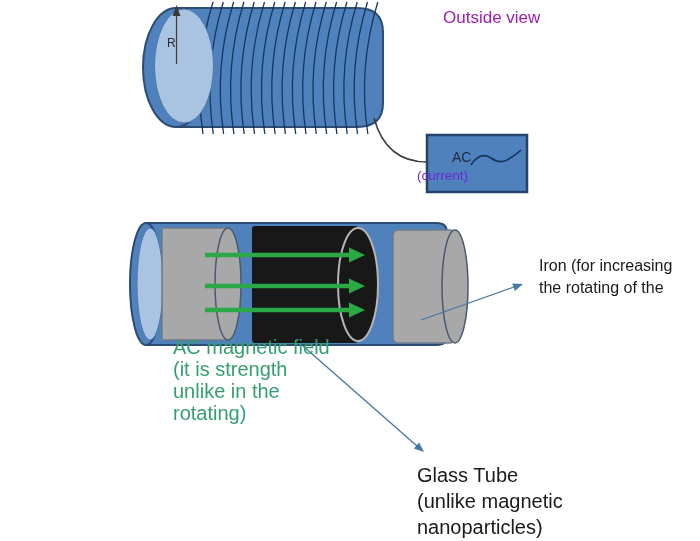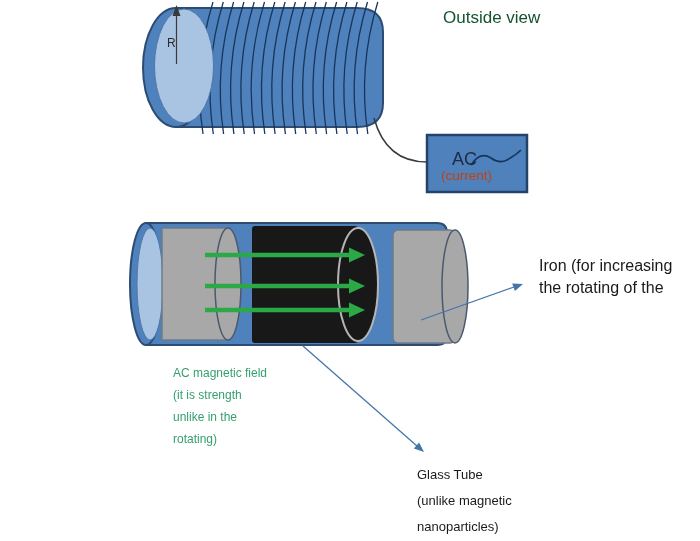--- a/index.html
+++ b/index.html
@@ -9,7 +9,7 @@
   }
   .canvas{position:absolute;inset:0;width:700px;height:541px;}
   svg{position:absolute;left:0;top:0;}
-  .txt{position:absolute;color:#14532d;white-space:nowrap;}
+  .txt{position:absolute;color:#a21caf;white-space:nowrap;}
   .t-outside{left:443px;top:8px;font-size:17px;}
   .t-inside{left:12px;top:231px;font-size:17px;}
   .t-radius{left:167px;top:36px;font-size:12px;color:#2b2b2b;}

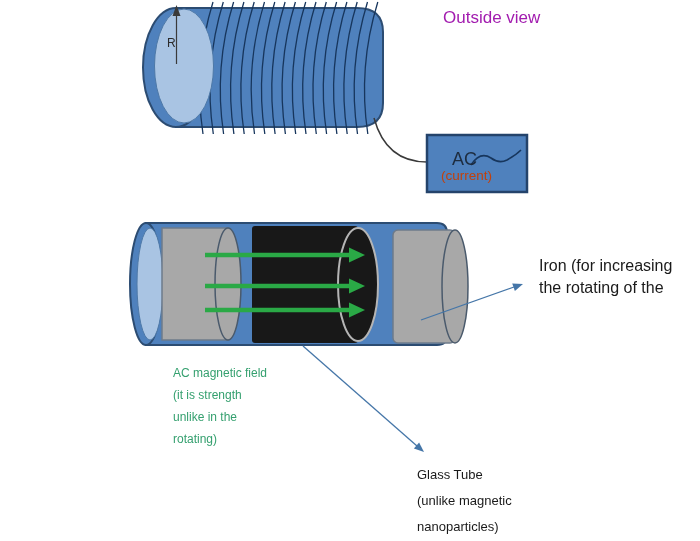--- a/index.html
+++ b/index.html
@@ -13,7 +13,7 @@
   .t-outside{left:443px;top:8px;font-size:17px;}
   .t-inside{left:12px;top:231px;font-size:17px;}
   .t-radius{left:167px;top:36px;font-size:12px;color:#2b2b2b;}
-  .t-ac{left:452px;top:149px;font-size:18px;color:#1d2c3f;}
+  .t-ac{left:452px;top:149px;font-size:14px;color:#1d2c3f;}
   .t-current{left:441px;top:168px;font-size:13.5px;color:#c2410c;}
   .note{position:absolute;}
   .note div{white-space:nowrap;}

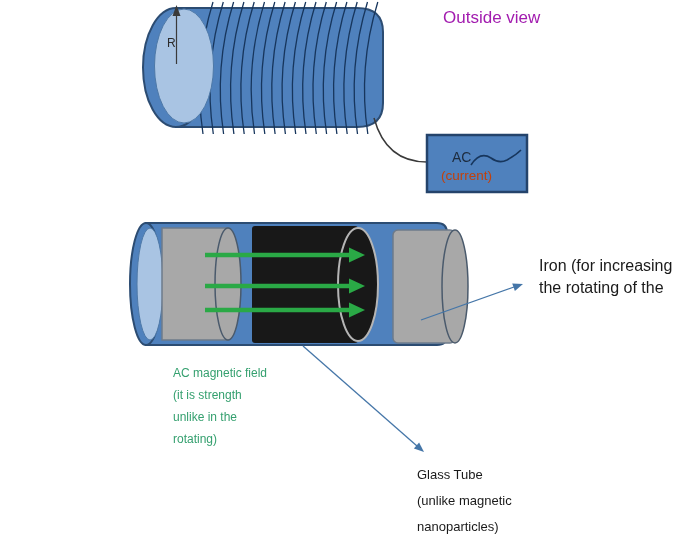--- a/index.html
+++ b/index.html
@@ -14,7 +14,7 @@
   .t-inside{left:12px;top:231px;font-size:17px;}
   .t-radius{left:167px;top:36px;font-size:12px;color:#2b2b2b;}
   .t-ac{left:452px;top:149px;font-size:14px;color:#1d2c3f;}
-  .t-current{left:441px;top:168px;font-size:13.5px;color:#c2410c;}
+  .t-current{left:417px;top:168px;font-size:13.5px;color:#6d28d9;}
   .note{position:absolute;}
   .note div{white-space:nowrap;}
   .n-iron{left:539px;top:255px;font-size:16px;line-height:22px;color:#1a1a1a;}

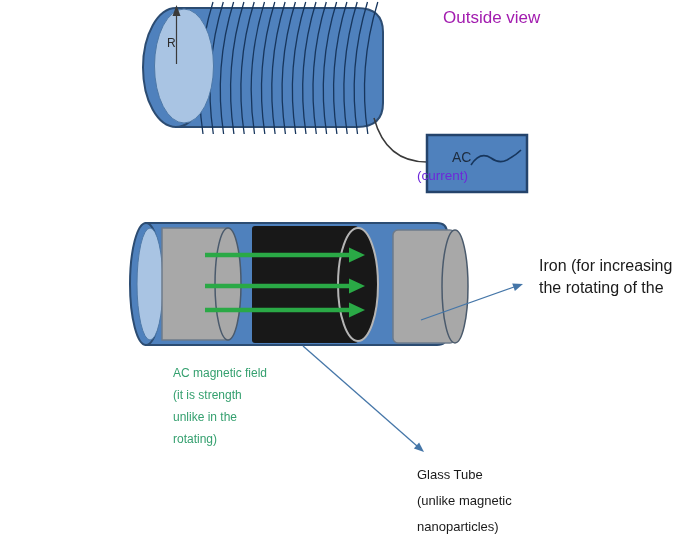--- a/index.html
+++ b/index.html
@@ -18,7 +18,7 @@
   .note{position:absolute;}
   .note div{white-space:nowrap;}
   .n-iron{left:539px;top:255px;font-size:16px;line-height:22px;color:#1a1a1a;}
-  .n-field{left:173px;top:362px;font-size:12px;line-height:22px;color:#35A06F;}
+  .n-field{left:173px;top:336px;font-size:20px;line-height:22px;color:#35A06F;}
   .n-glass{left:417px;top:462px;font-size:13px;line-height:26px;color:#1a1a1a;}
 </style>
 </head>

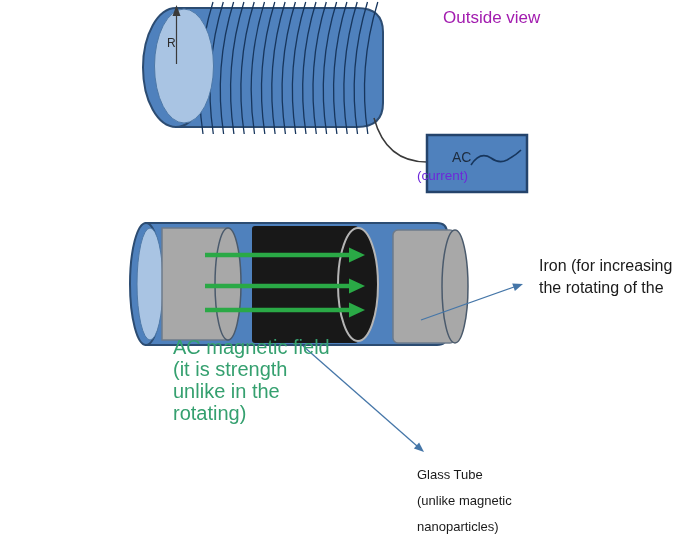--- a/index.html
+++ b/index.html
@@ -19,7 +19,7 @@
   .note div{white-space:nowrap;}
   .n-iron{left:539px;top:255px;font-size:16px;line-height:22px;color:#1a1a1a;}
   .n-field{left:173px;top:336px;font-size:20px;line-height:22px;color:#35A06F;}
-  .n-glass{left:417px;top:462px;font-size:13px;line-height:26px;color:#1a1a1a;}
+  .n-glass{left:417px;top:462px;font-size:20px;line-height:26px;color:#1a1a1a;}
 </style>
 </head>
 <body>

